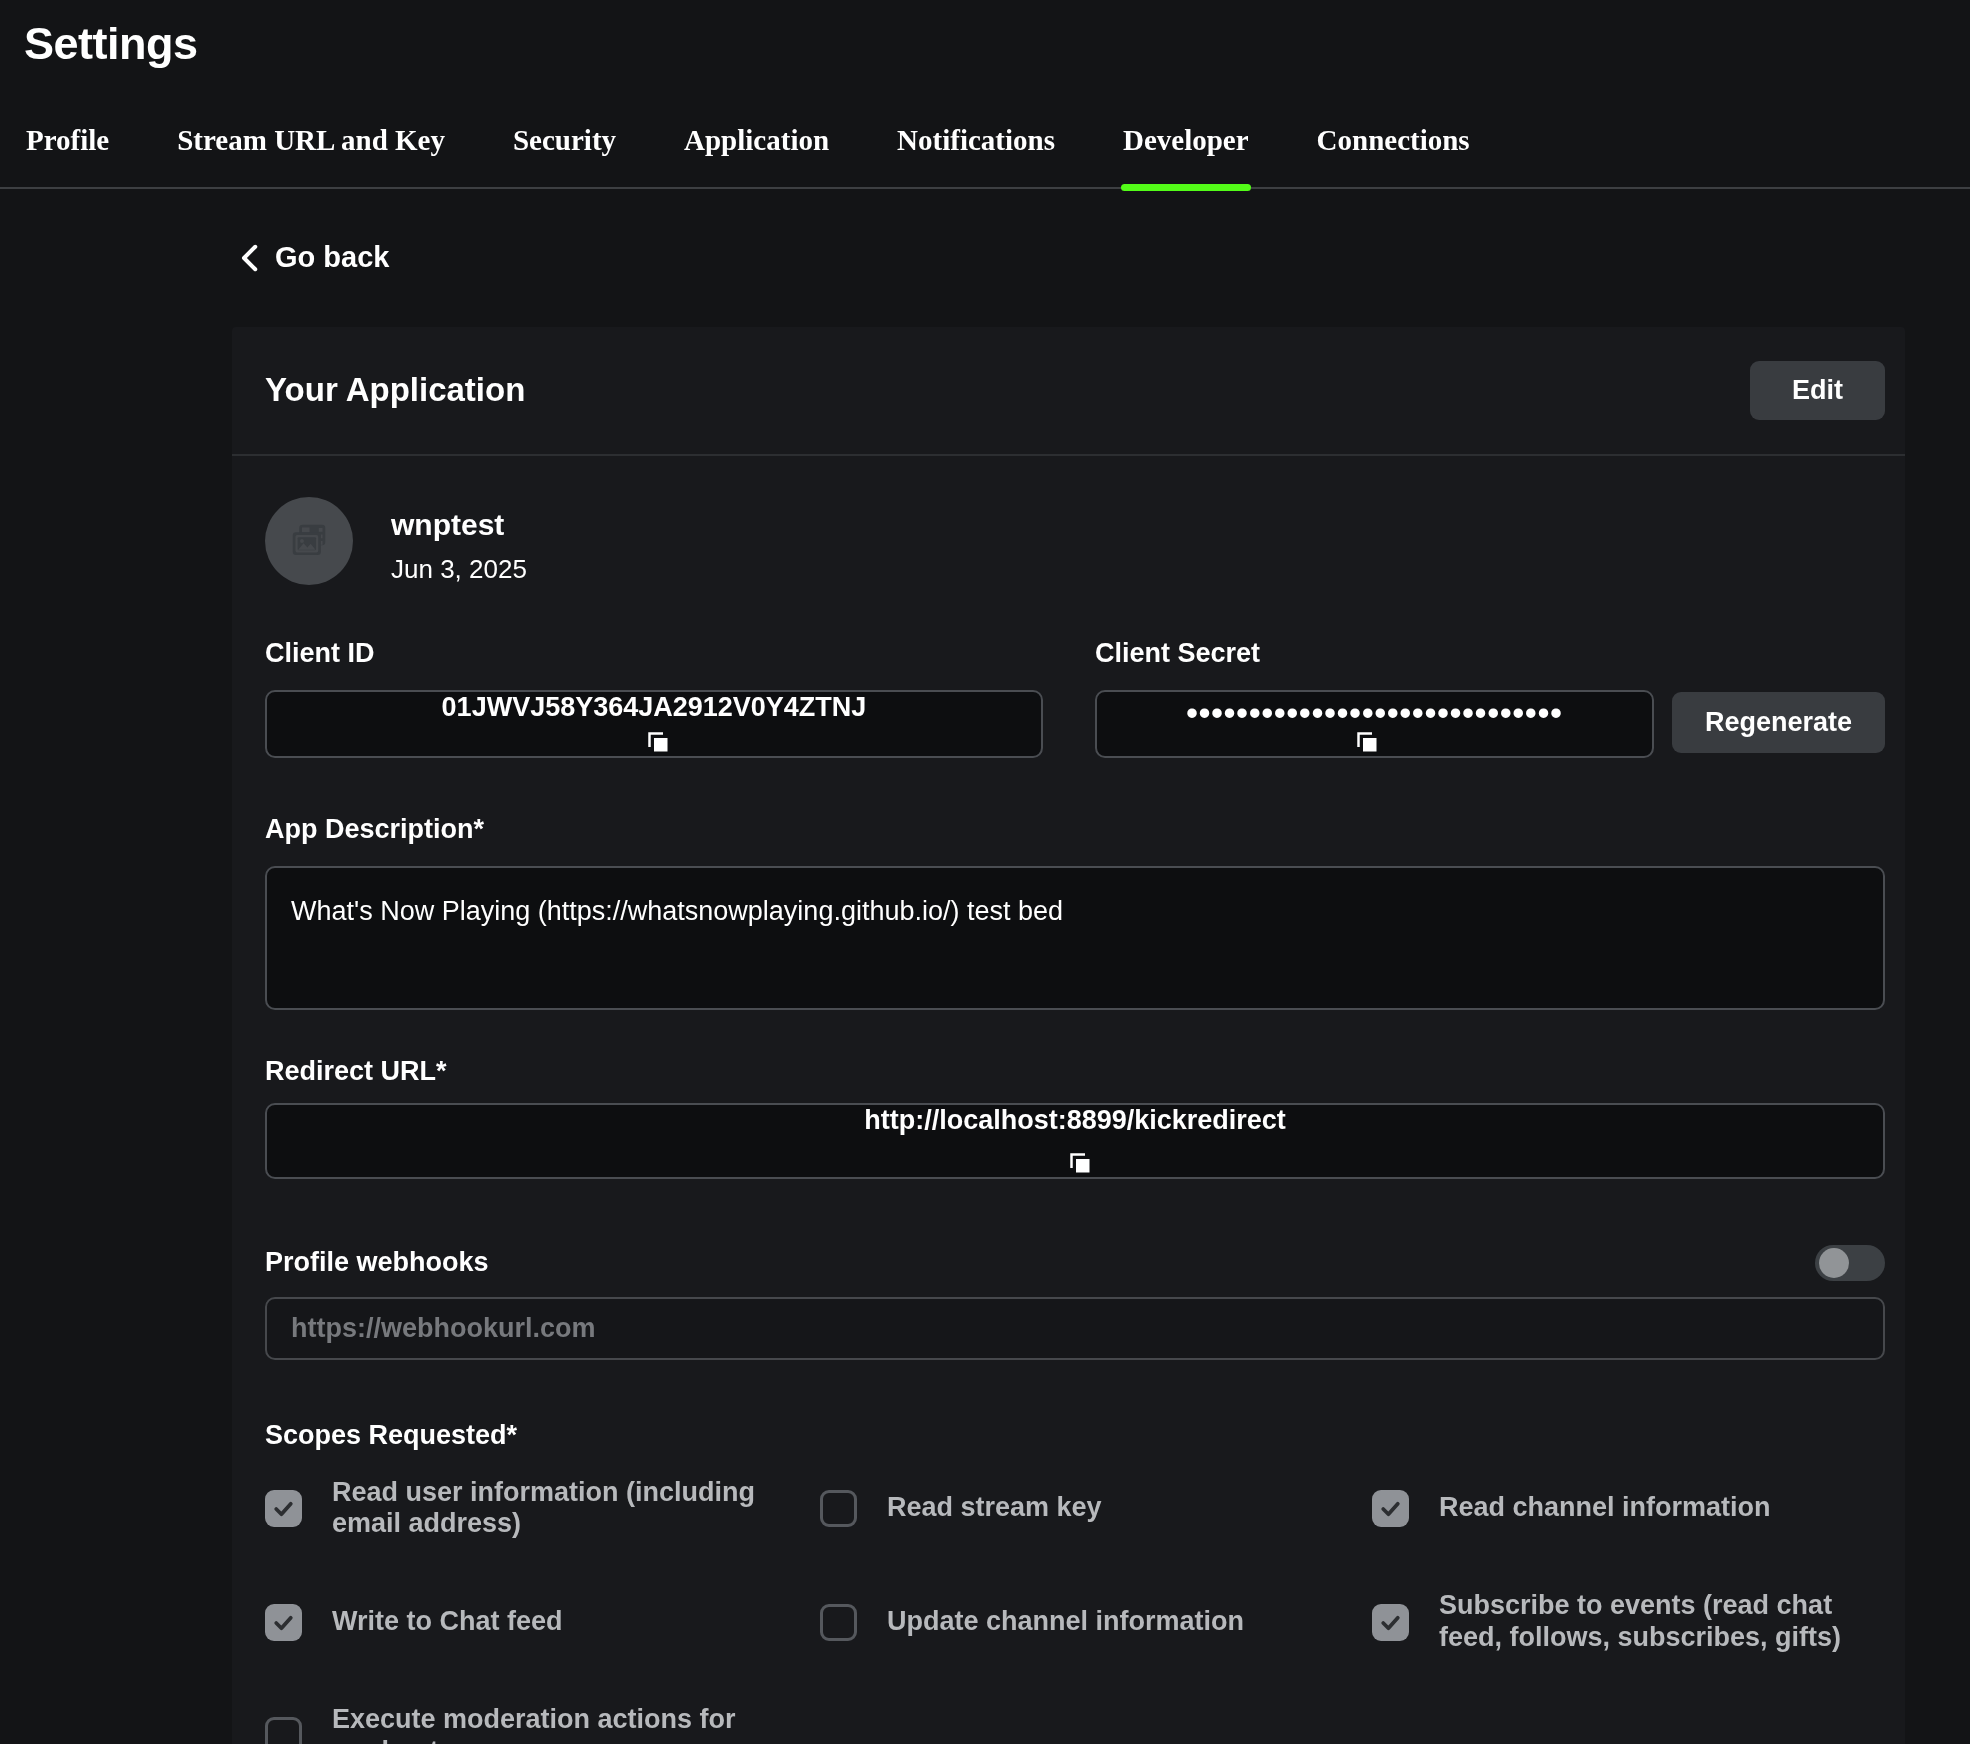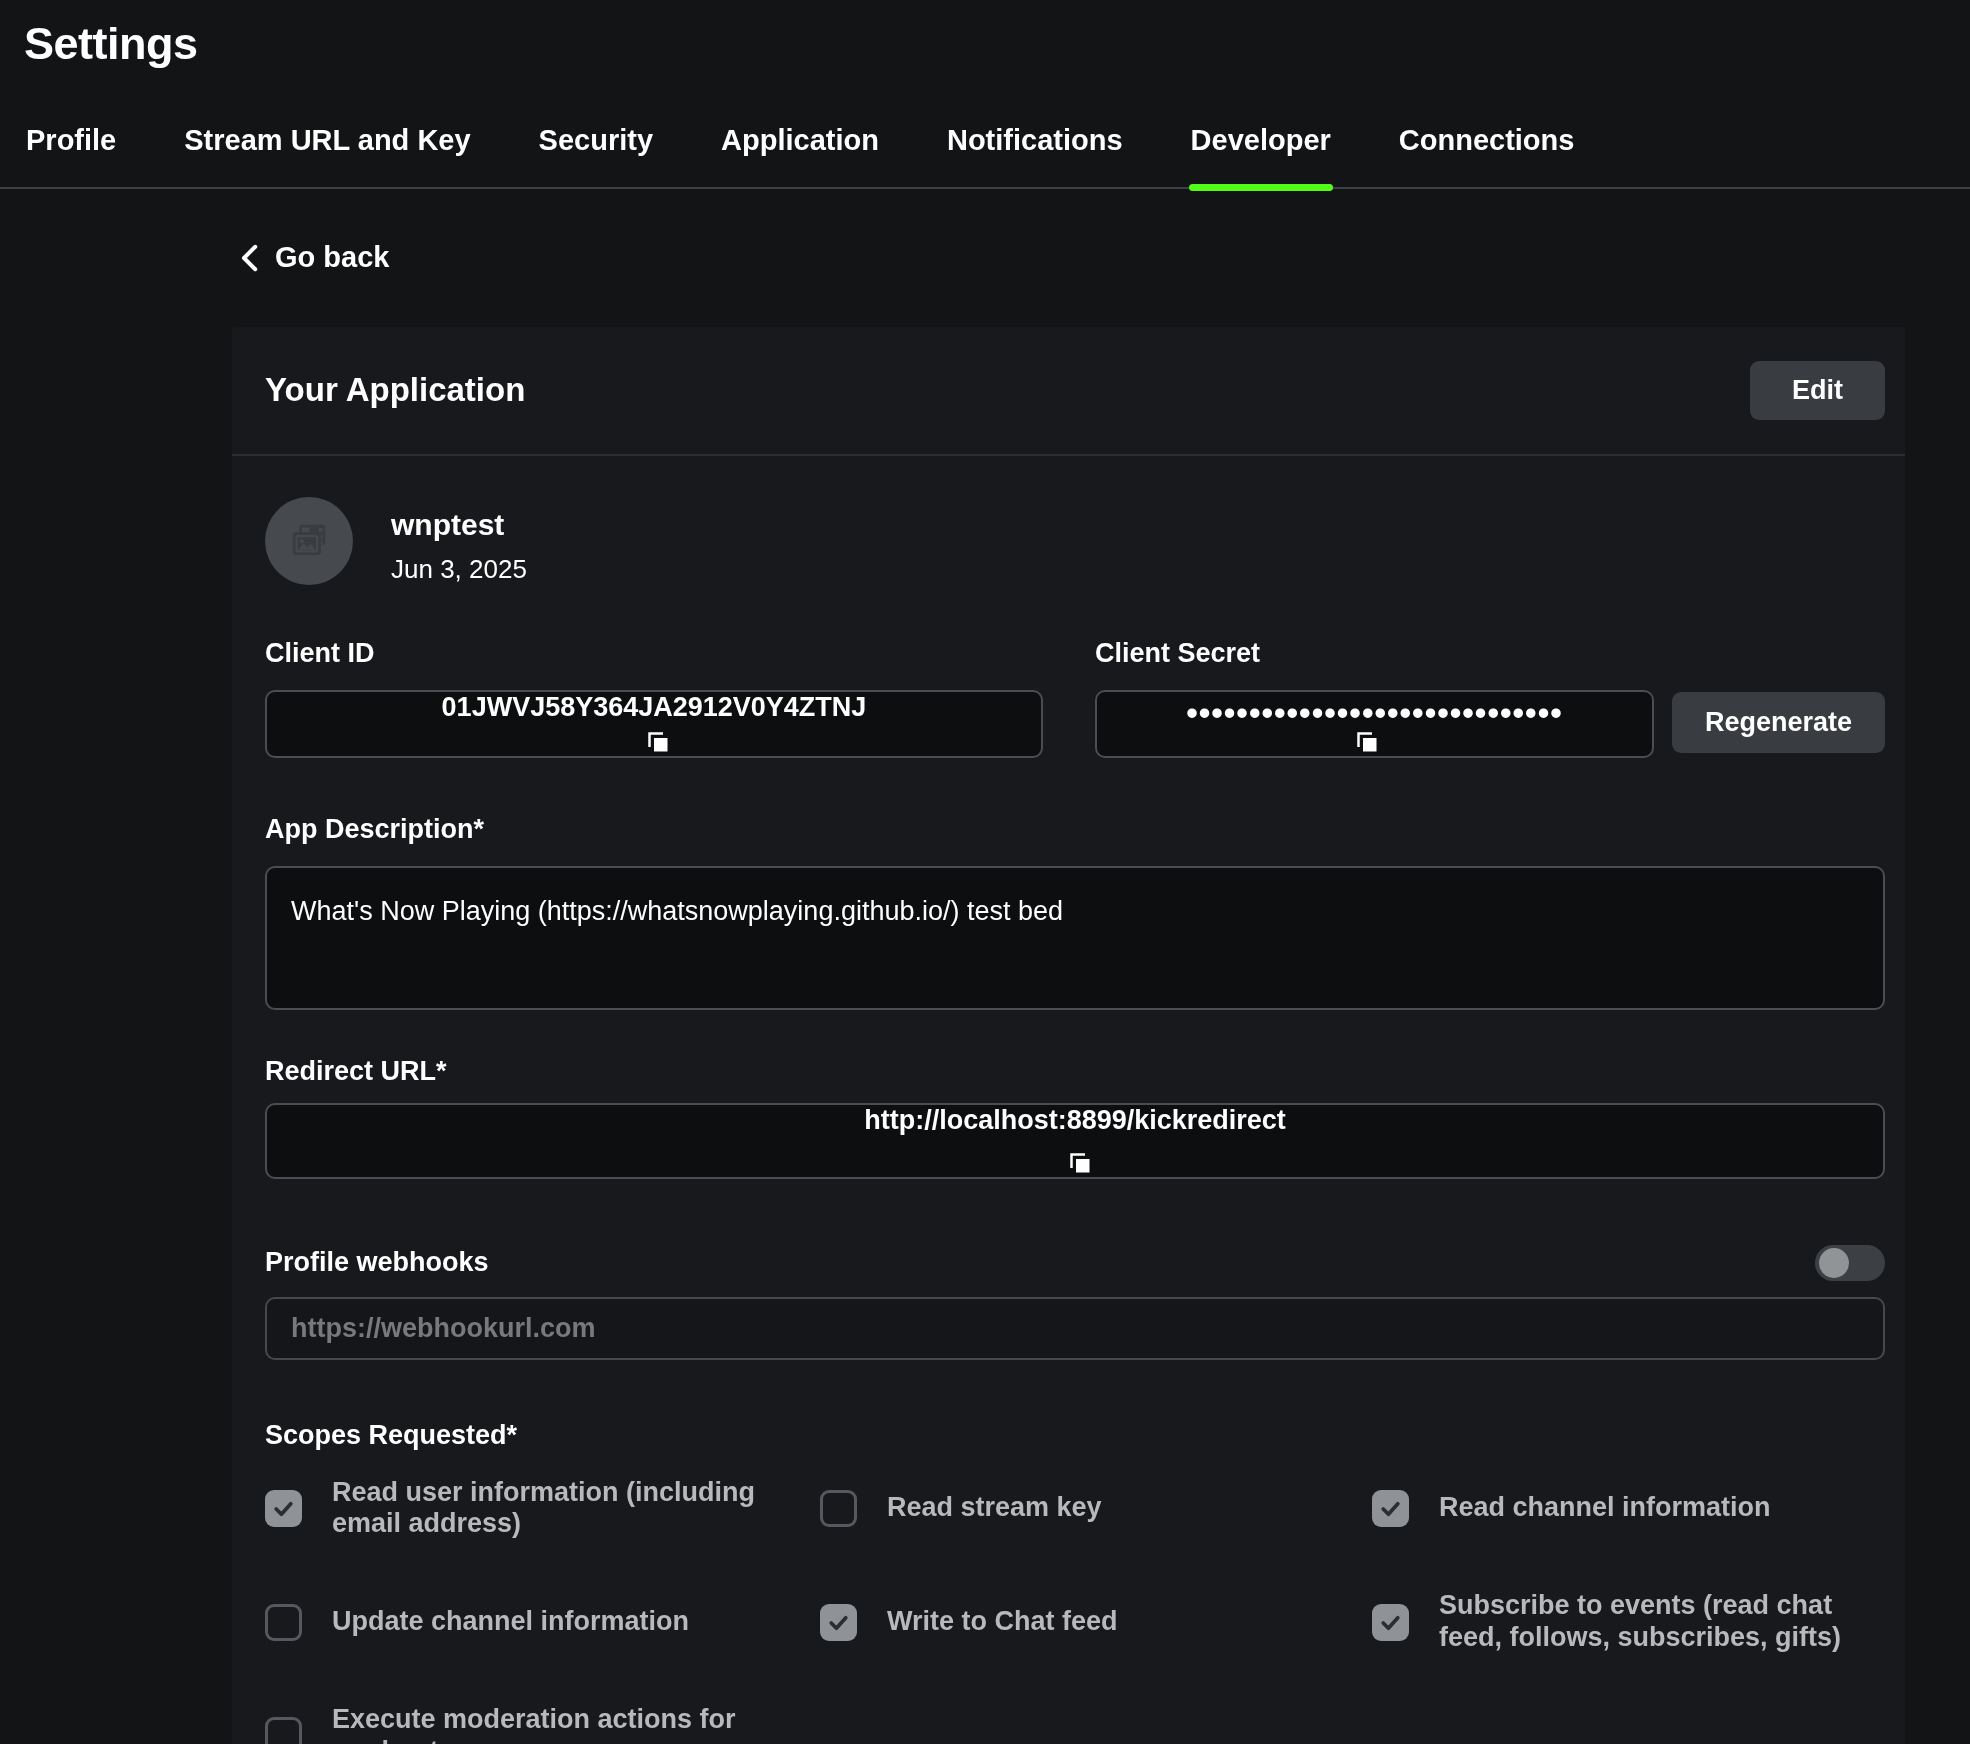--- a/index.html
+++ b/index.html
@@ -22,7 +22,7 @@
   }
   .tab {
     background:none; border:none; color:#fff; cursor:pointer;
-    font-family:Liberation Sans, sans-serif; font-size:29px; font-weight:700;
+    font-family:Liberation Serif, serif; font-size:29px; font-weight:700;
     padding:0 2px 30px 2px; position:relative; white-space:nowrap;
   }
   .tab.active::after {

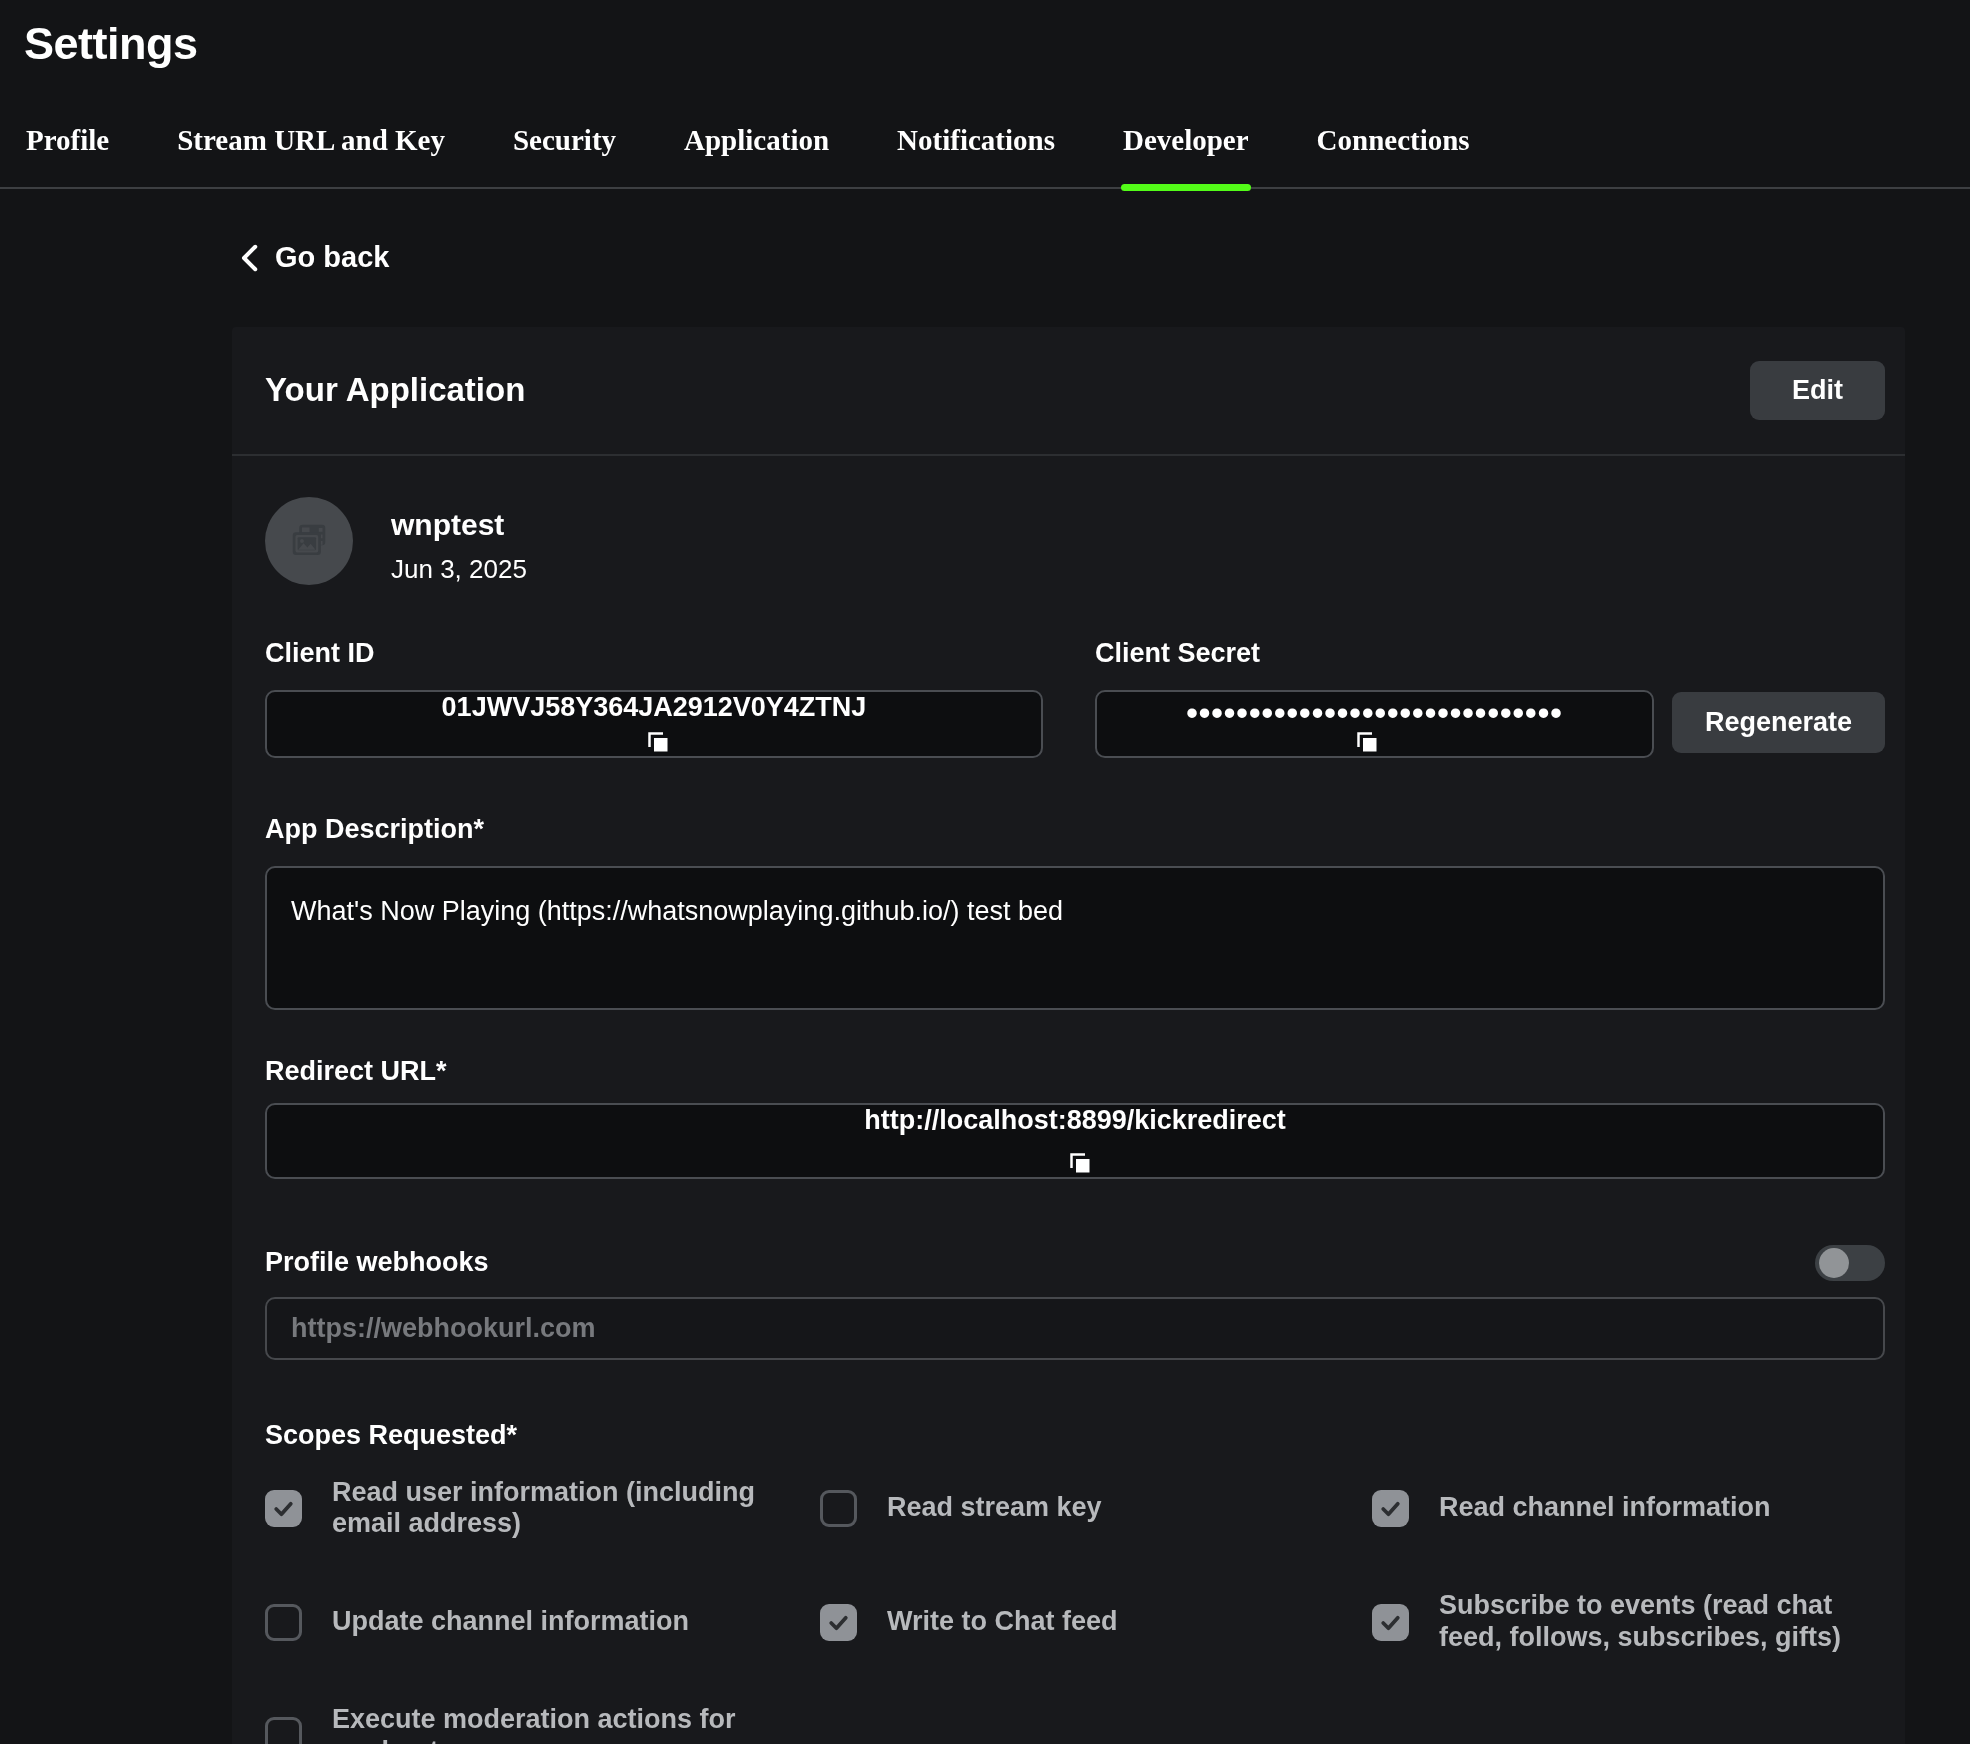--- a/index.html
+++ b/index.html
@@ -262,6 +262,14 @@
             <span class="scope-label">Read channel information</span>
           </div>
           <div class="scope-item">
+            <button class="checkbox checked" aria-checked="true">
+              <svg width="25" height="25" viewBox="0 0 24 24">
+                <path d="M5 12.5 L10 17.5 L19 7.5" fill="none" stroke="#2c2e31" stroke-width="3.6" stroke-linecap="round" stroke-linejoin="round"></path>
+              </svg>
+            </button>
+            <span class="scope-label">Write to Chat feed</span>
+          </div>
+          <div class="scope-item">
             <button class="checkbox unchecked" aria-checked="false"></button>
             <span class="scope-label">Update channel information</span>
           </div>
@@ -271,14 +279,6 @@
                 <path d="M5 12.5 L10 17.5 L19 7.5" fill="none" stroke="#2c2e31" stroke-width="3.6" stroke-linecap="round" stroke-linejoin="round"></path>
               </svg>
             </button>
-            <span class="scope-label">Write to Chat feed</span>
-          </div>
-          <div class="scope-item">
-            <button class="checkbox checked" aria-checked="true">
-              <svg width="25" height="25" viewBox="0 0 24 24">
-                <path d="M5 12.5 L10 17.5 L19 7.5" fill="none" stroke="#2c2e31" stroke-width="3.6" stroke-linecap="round" stroke-linejoin="round"></path>
-              </svg>
-            </button>
             <span class="scope-label">Subscribe to events (read chat feed, follows, subscribes, gifts)</span>
           </div>
           <div class="scope-item">

